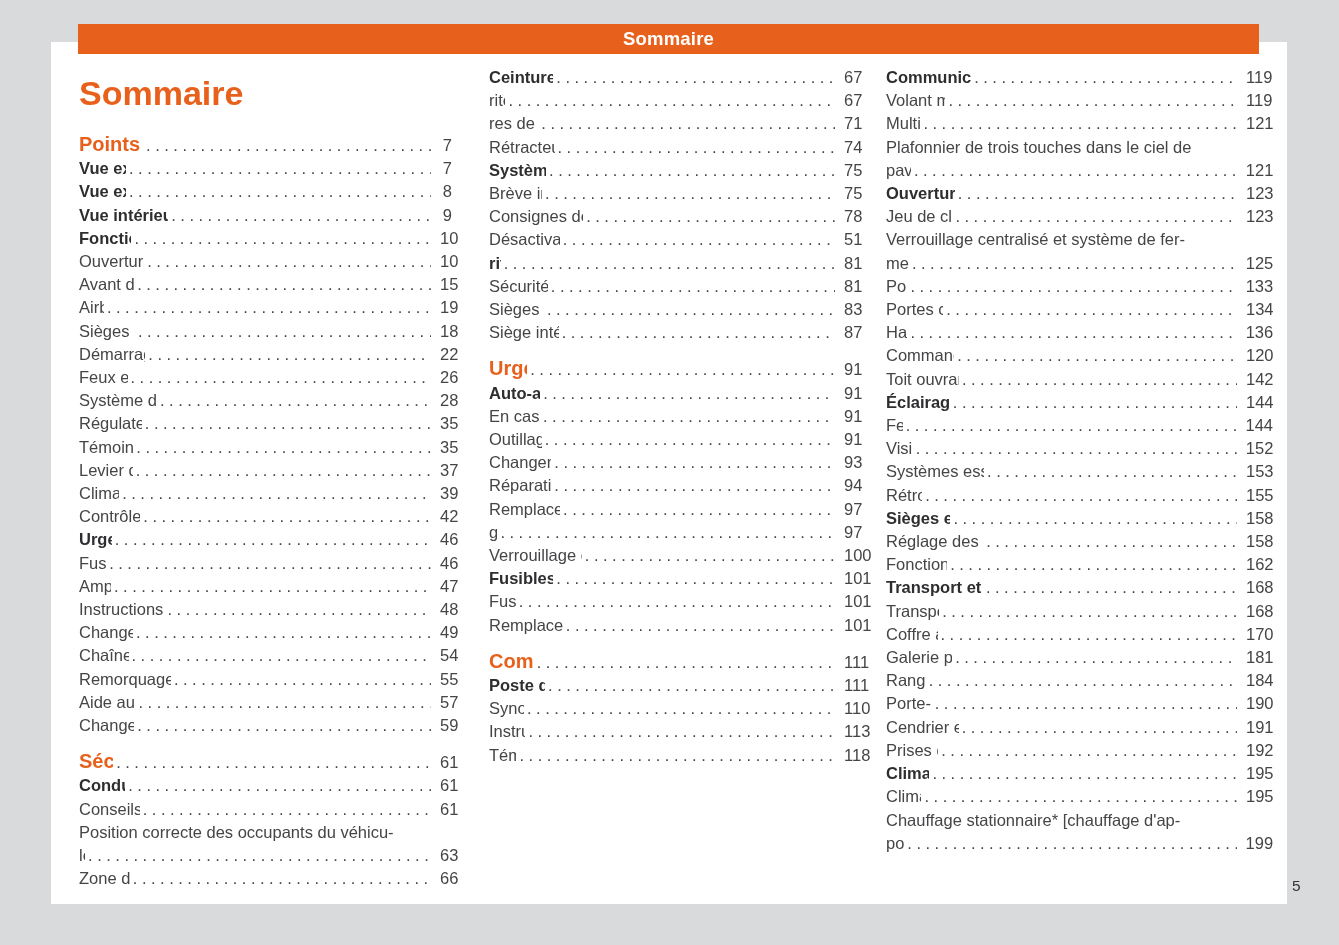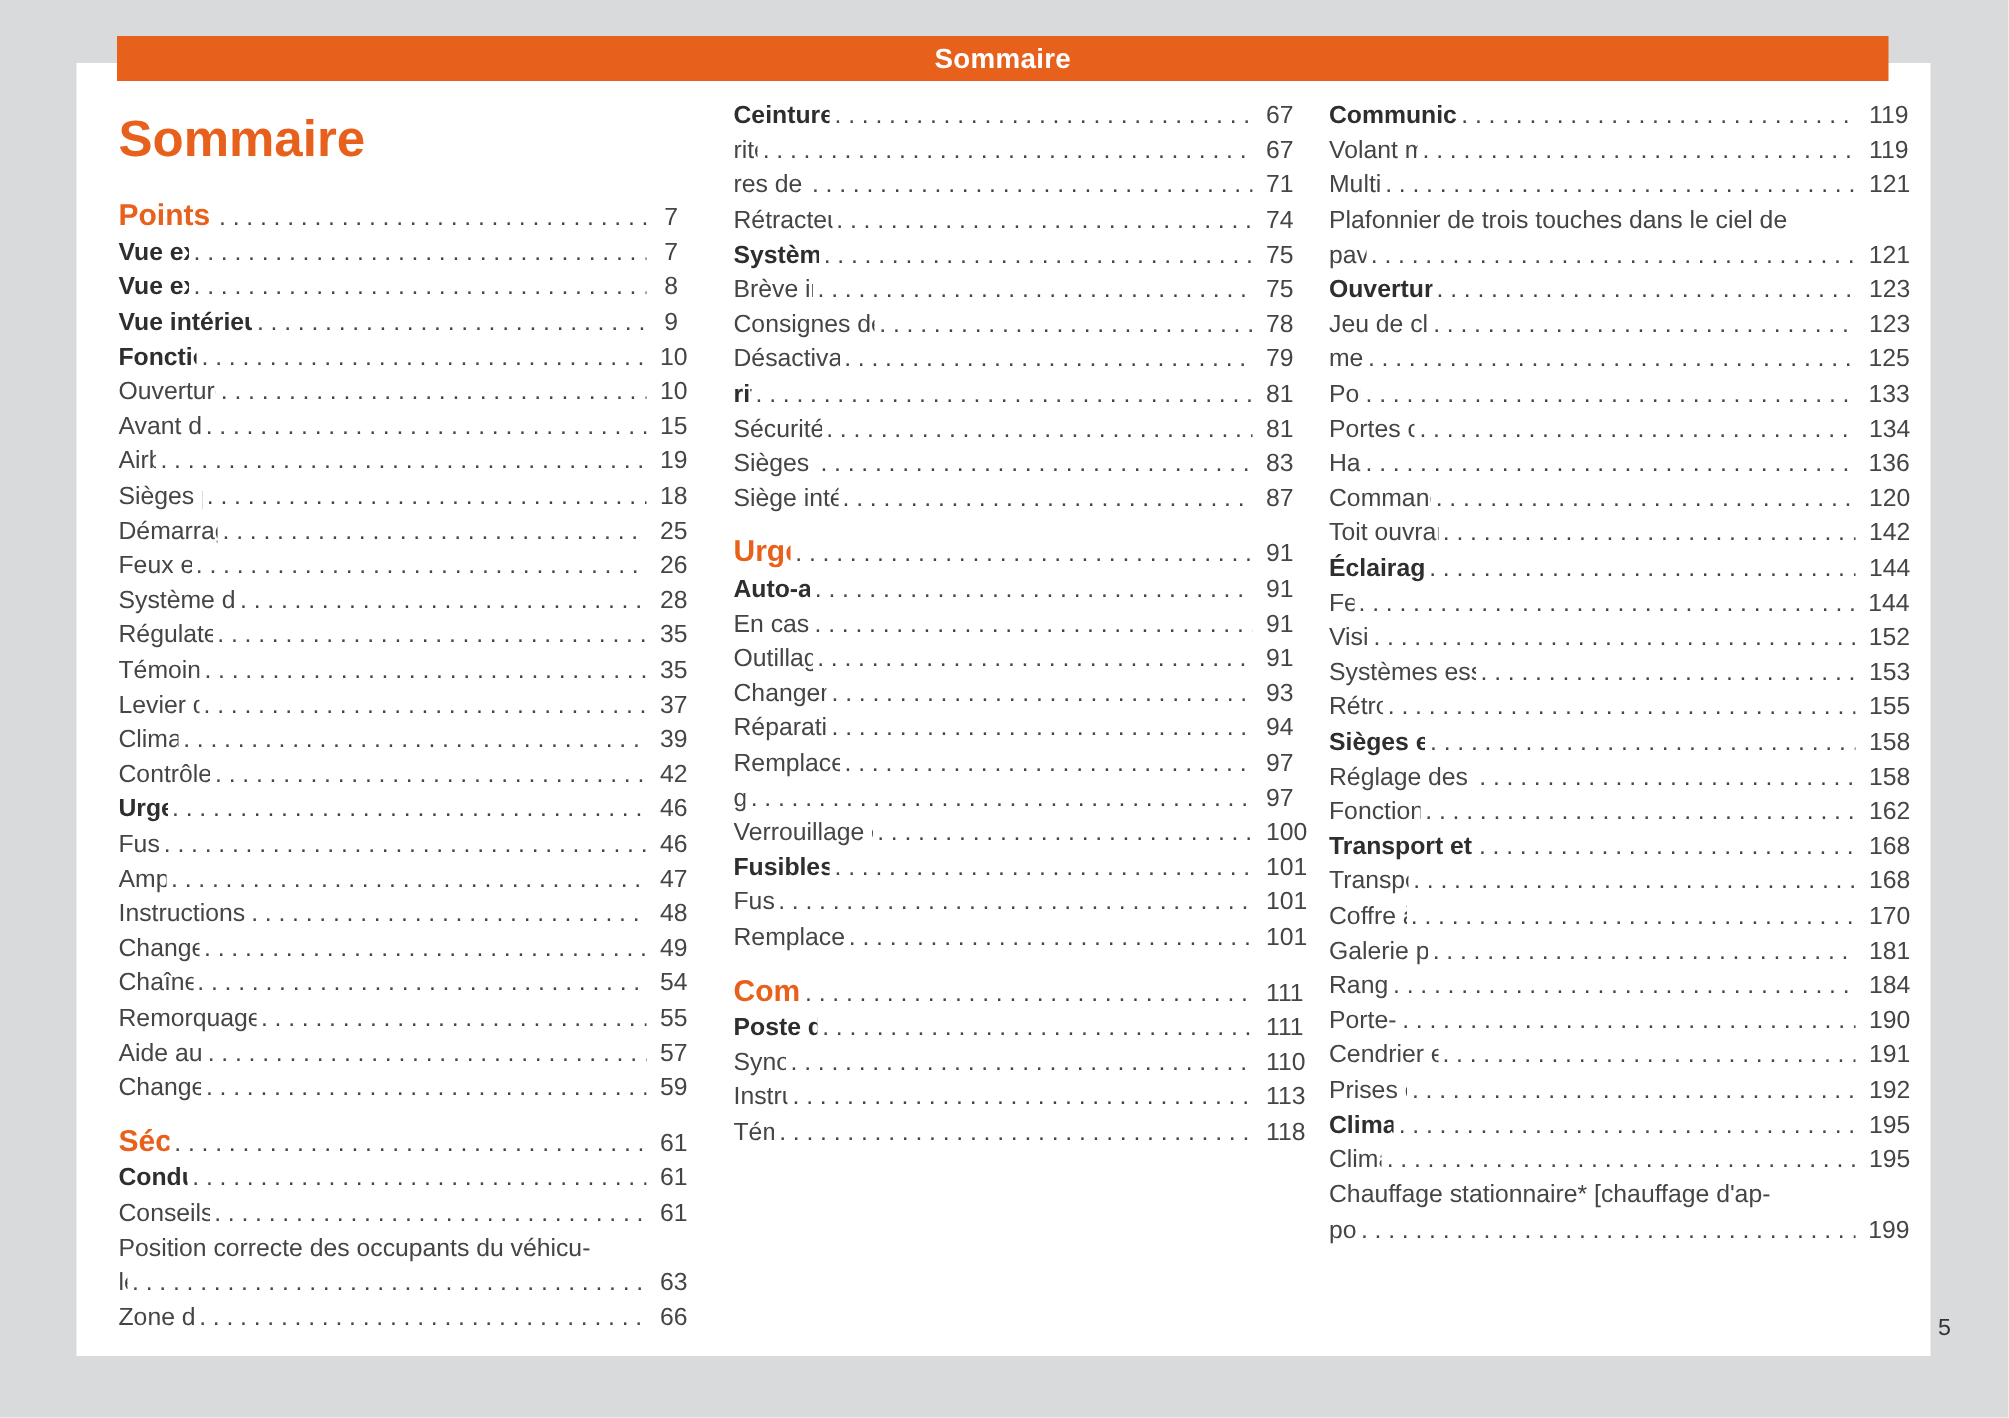--- a/index.html
+++ b/index.html
@@ -371,7 +371,7 @@
       <div class="row">
         <span class="t">Désactivation des airbags</span>
         <span class="leader">................................................................................</span>
-        <span class="page-num">79</span>
+        <span class="page-num">51</span>
       </div>
     </div>
     <div class="entry chapter">

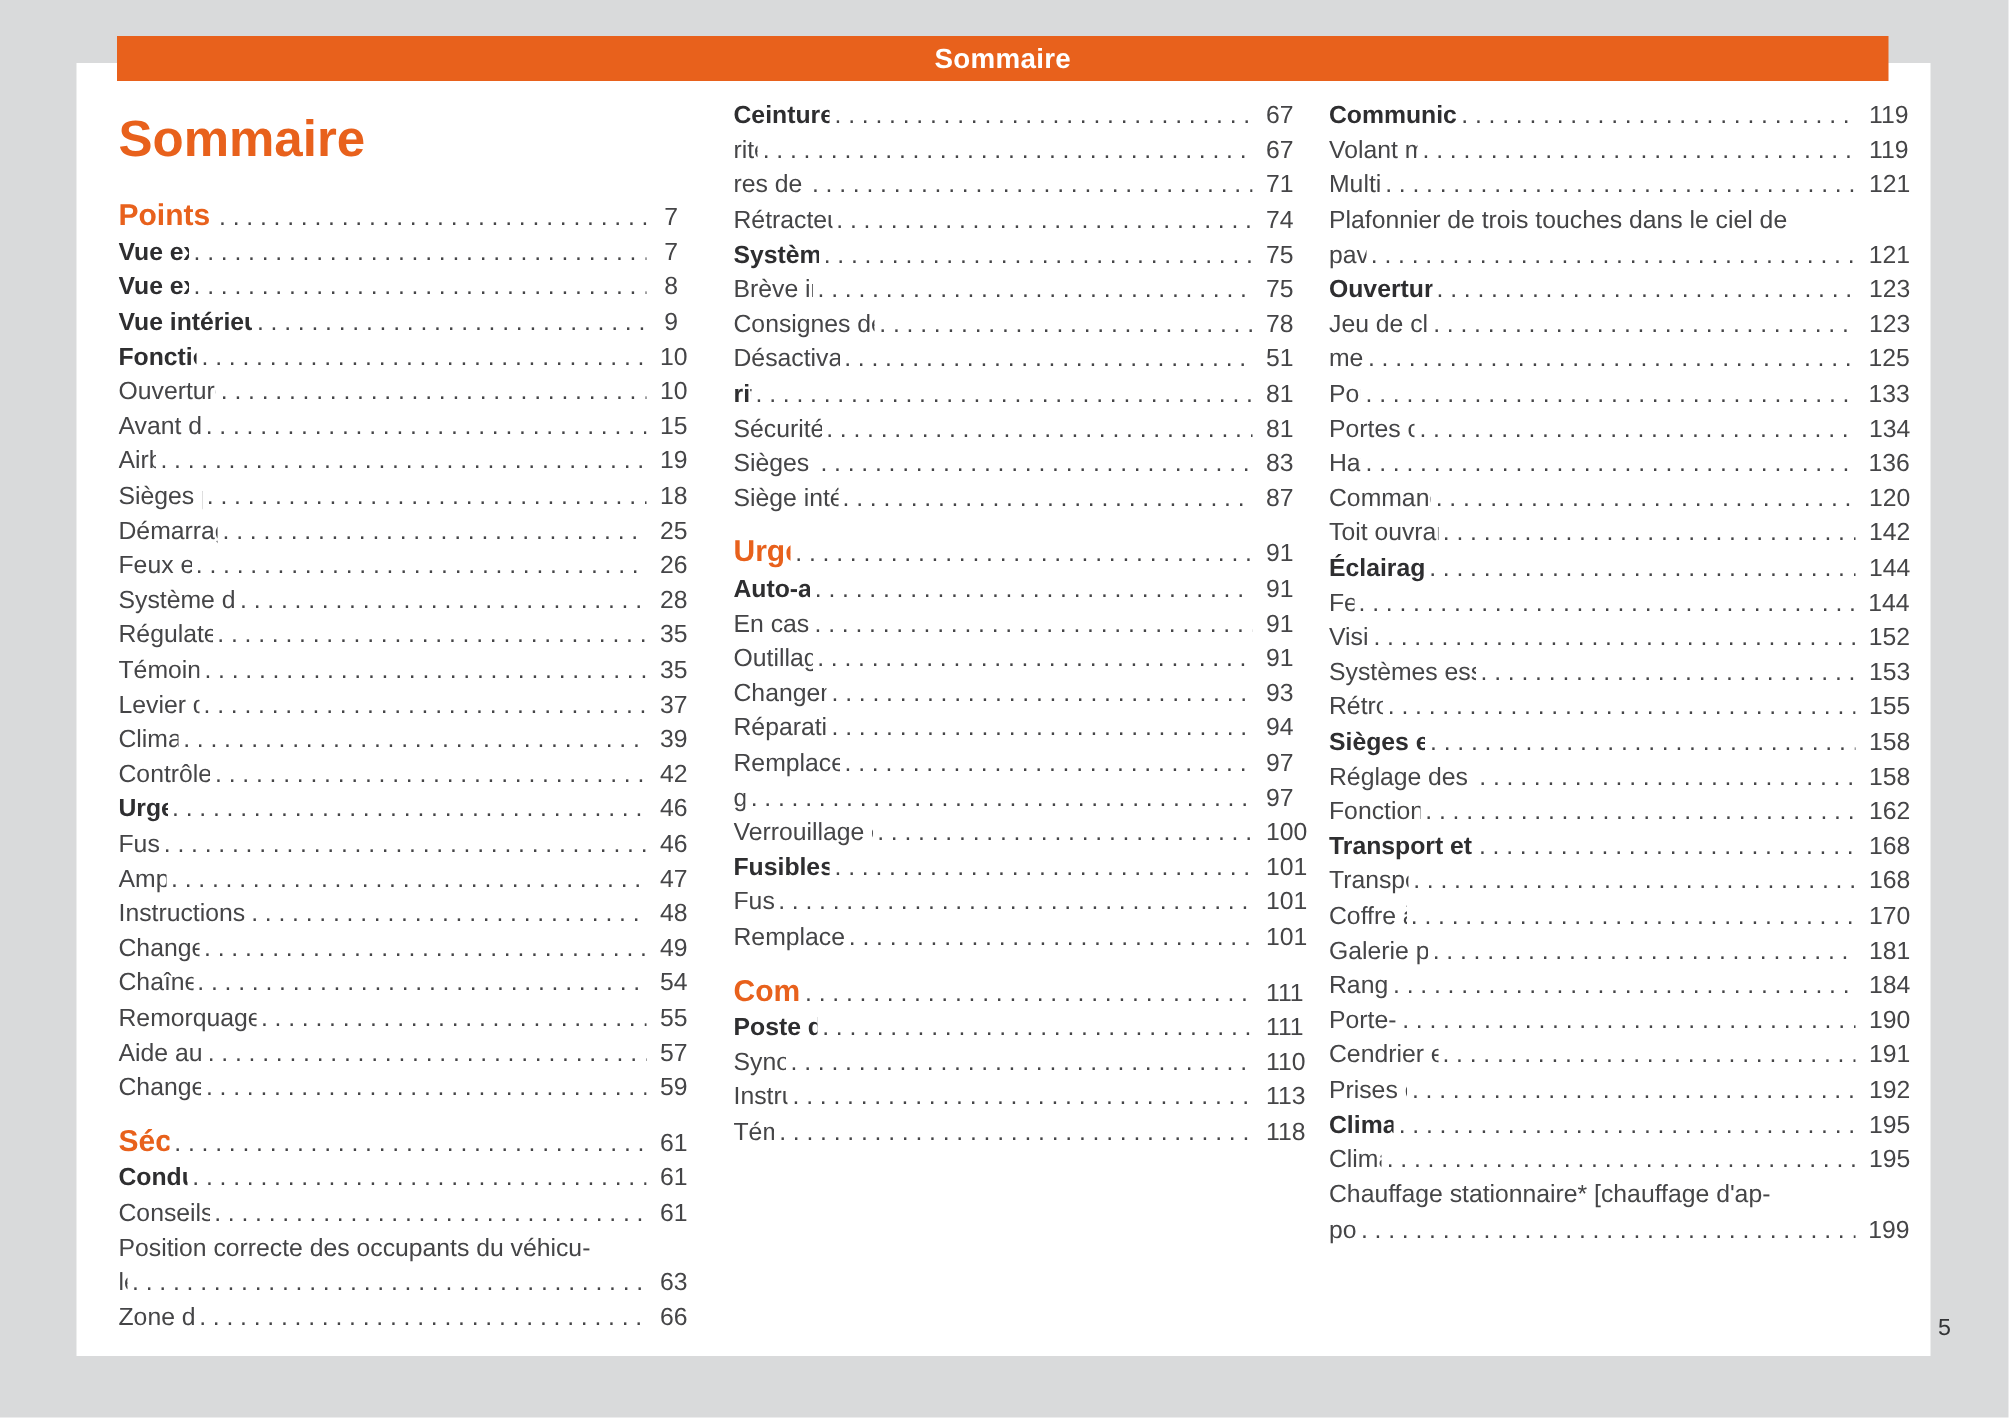--- a/index.html
+++ b/index.html
@@ -567,6 +567,7 @@
       </div>
     </div>
     <div class="entry normal">
+      <div class="wrapline t">Verrouillage centralisé et système de fer-</div>
       <div class="row">
         <span class="t">meture</span>
         <span class="leader">................................................................................</span>

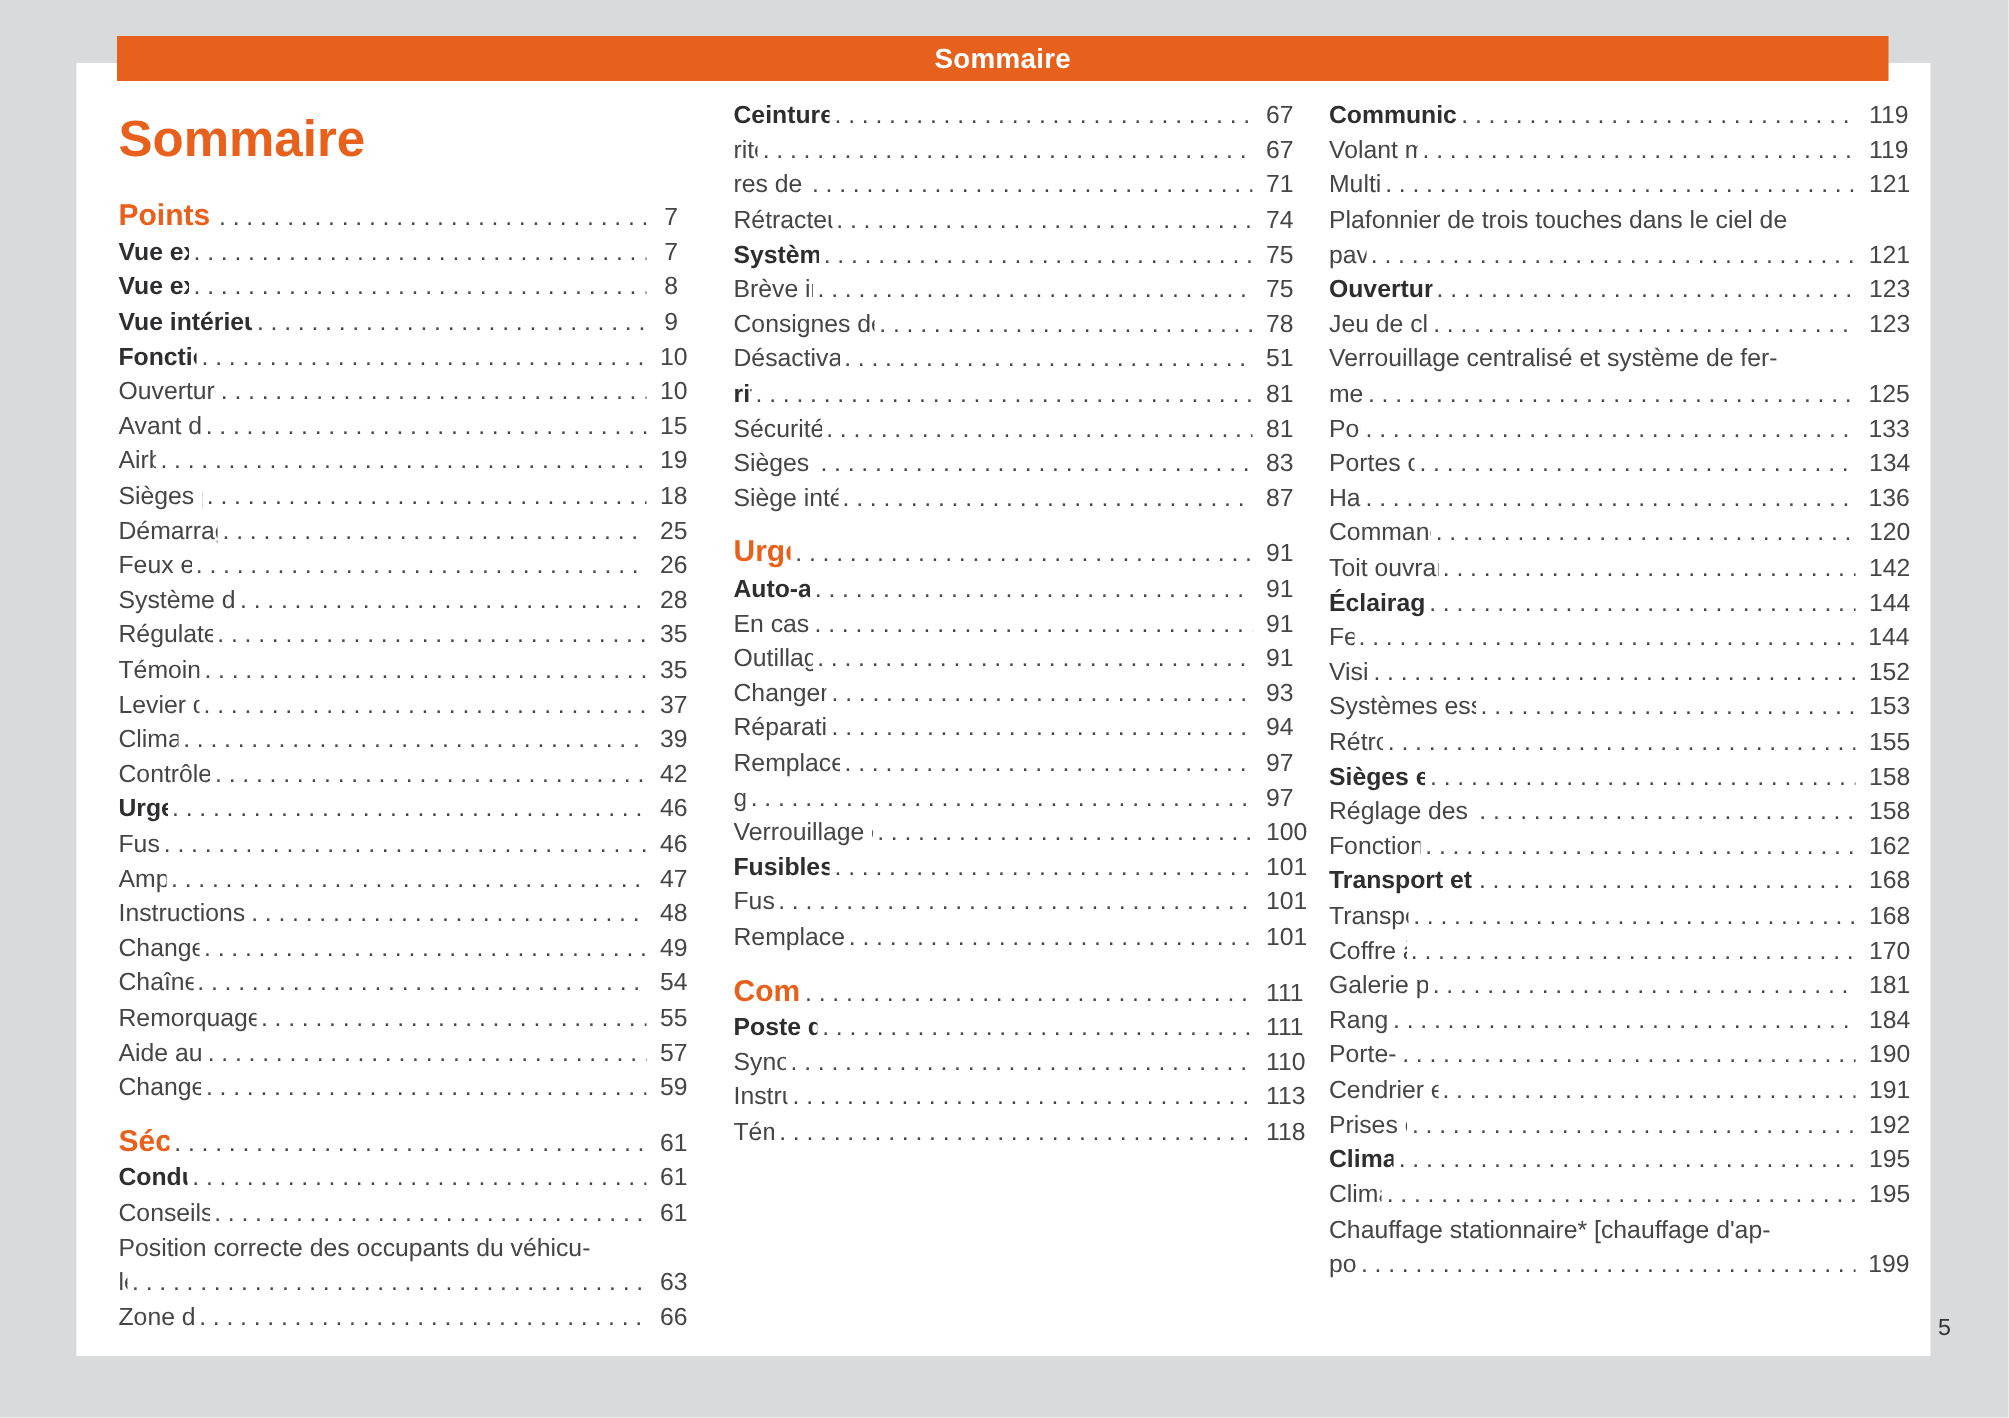--- a/index.html
+++ b/index.html
@@ -165,7 +165,7 @@
       <div class="row">
         <span class="t">Démarrage du véhicule</span>
         <span class="leader">................................................................................</span>
-        <span class="page-num">25</span>
+        <span class="page-num">22</span>
       </div>
     </div>
     <div class="entry normal">

